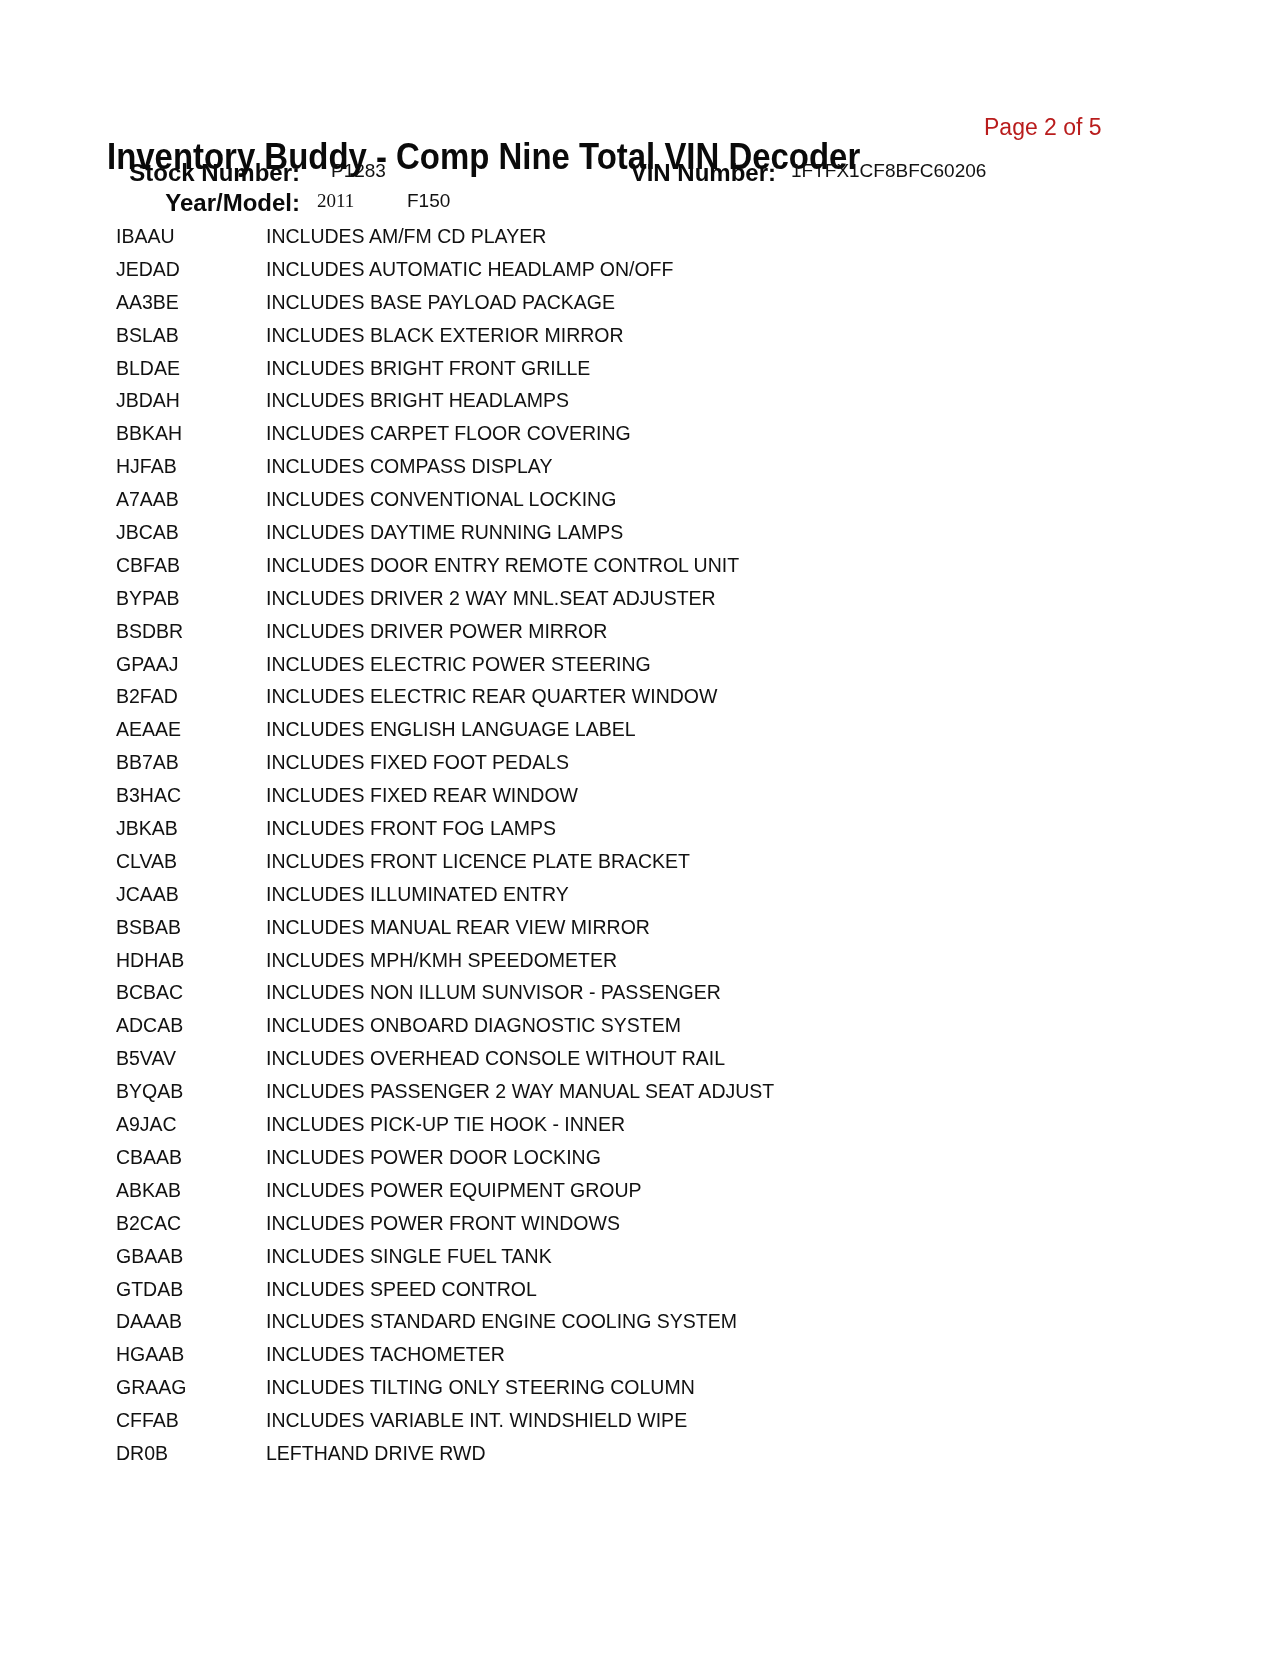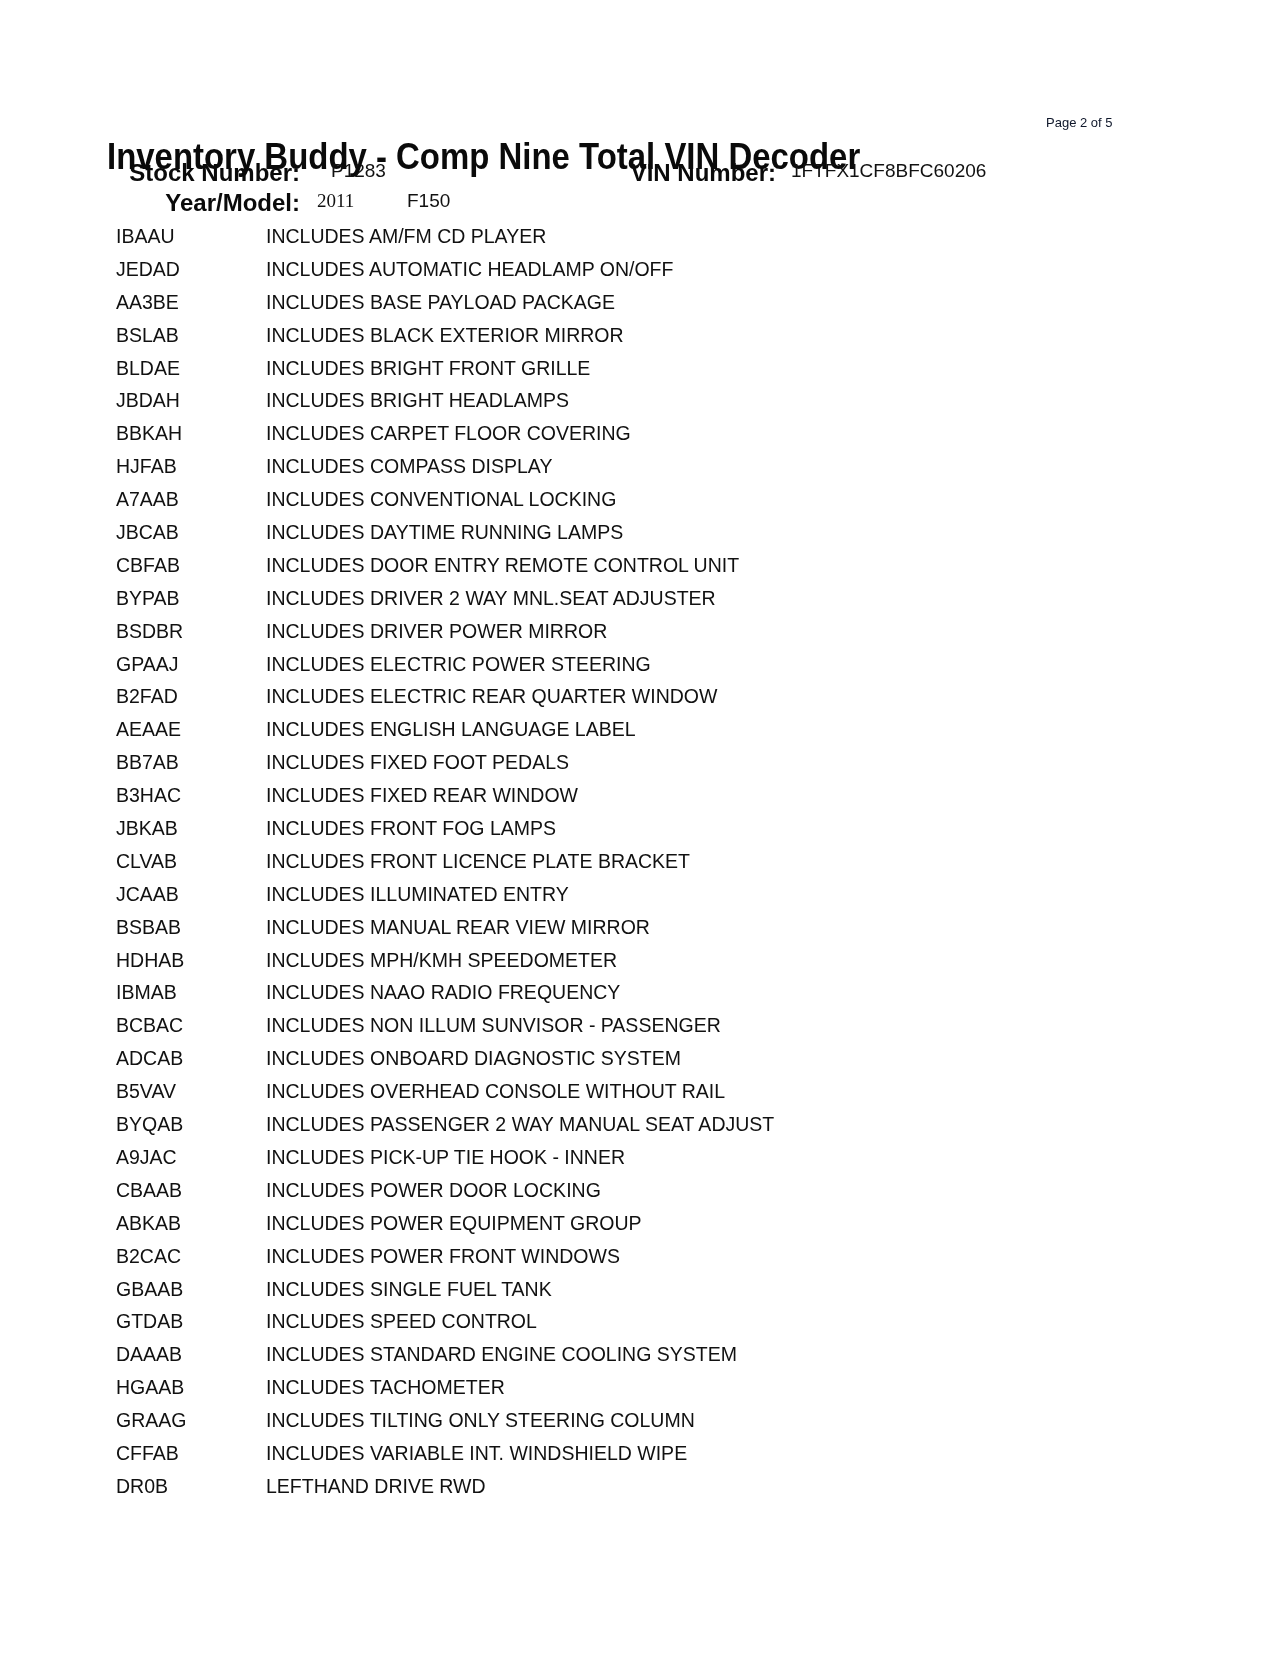--- a/index.html
+++ b/index.html
@@ -30,12 +30,12 @@
   }
   .page-indicator {
     position: absolute;
-    left: 1046px;
+    left: 984px;
     top: 116px;
-    font-size: 13px;
-    line-height: 1;
-    white-space: nowrap;
-    color: #0f172a;
+    font-size: 23px;
+    line-height: 1;
+    white-space: nowrap;
+    color: #b91c1c;
   }
   .meta-label {
     position: absolute;

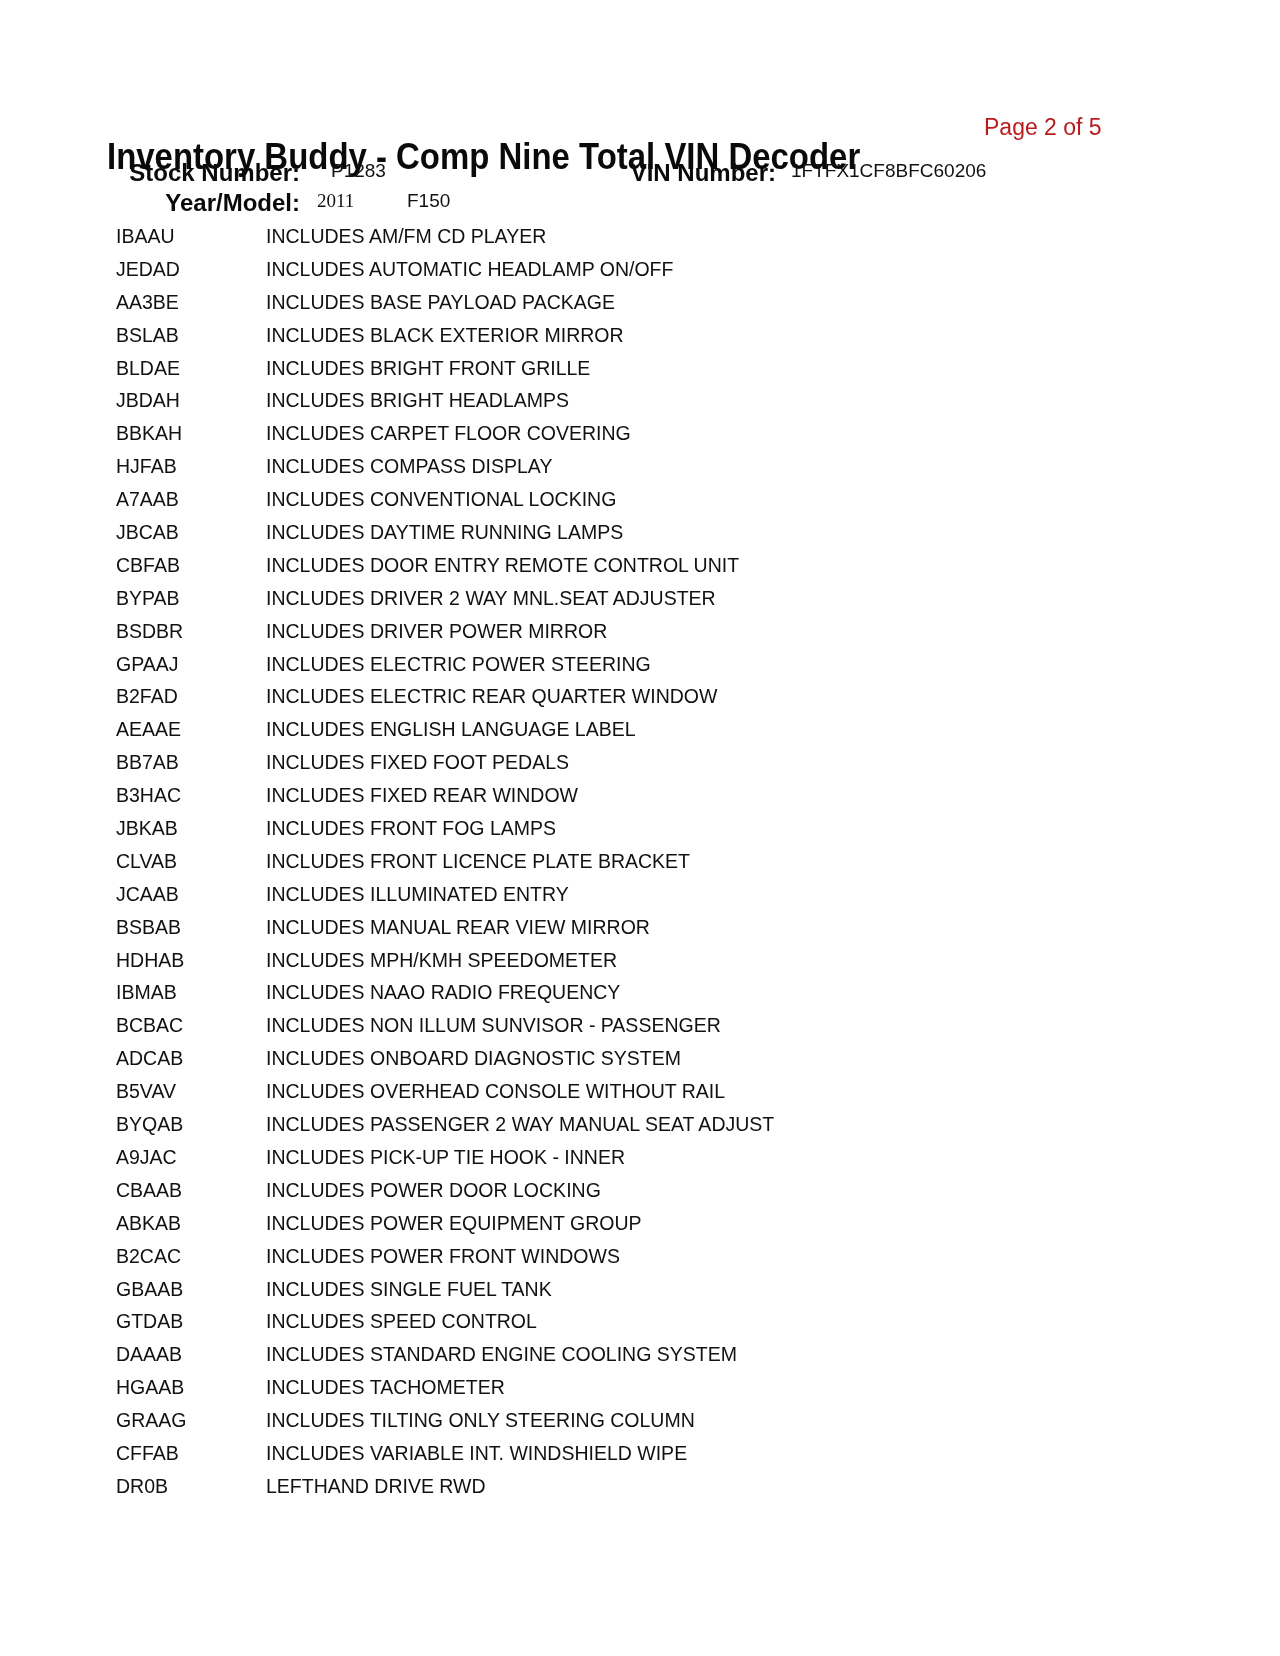--- a/index.html
+++ b/index.html
@@ -218,10 +218,6 @@
     <span class="option-description">INCLUDES MPH/KMH SPEEDOMETER</span>
   </div>
 
-  <div class="option-row">
-    <span class="option-code">IBMAB</span>
-    <span class="option-description">INCLUDES NAAO RADIO FREQUENCY</span>
-  </div>
 
   <div class="option-row">
     <span class="option-code">BCBAC</span>

